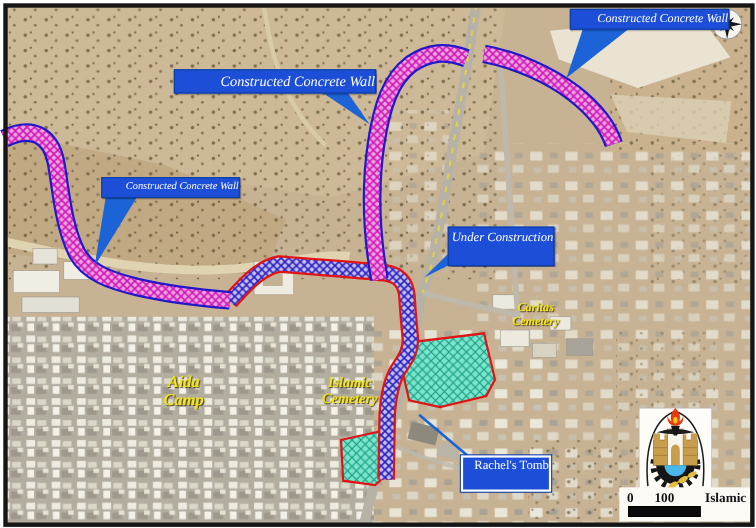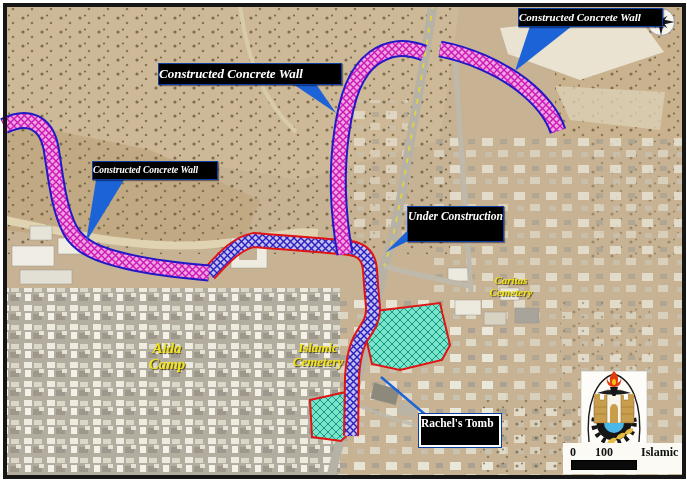--- a/index.html
+++ b/index.html
@@ -6,8 +6,8 @@
   .stage{position:relative;width:687px;height:480px;background:#ffffff;overflow:hidden;
          font-family:"Liberation Serif","DejaVu Serif",serif;}
   svg.map{position:absolute;left:0;top:0;}
-  .lbl{position:absolute;background:#000000;color:#fff;font-style:italic;font-weight:bold;
-       text-align:left;border:1px solid #0c3fa0;box-sizing:border-box;white-space:nowrap;
+  .lbl{position:absolute;background:#1d4ed8;color:#fff;font-style:italic;font-weight:normal;
+       text-align:right;border:1px solid #0c3fa0;box-sizing:border-box;white-space:nowrap;
        box-shadow:1px 1px 1px rgba(0,0,30,.45);}
   .lbl.rachel{font-style:normal;border:2px solid #ffffff;box-shadow:0 0 0 1px #0c3fa0;}
   .place{position:absolute;color:#f2e416;font-weight:bold;font-style:italic;text-align:center;

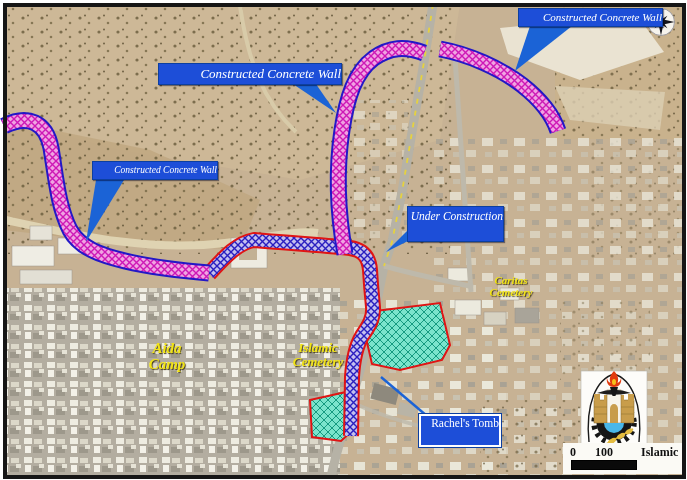--- a/index.html
+++ b/index.html
@@ -173,7 +173,7 @@
     <div>Aida</div>
     <div>Camp</div>
   </div>
-  <div class="place" style="left:476px;top:275px;width:70px;font-size:11px">
+  <div class="place" style="left:452px;top:275px;width:70px;font-size:11px">
     <div>Caritas</div>
     <div>Cemetery</div>
   </div>

